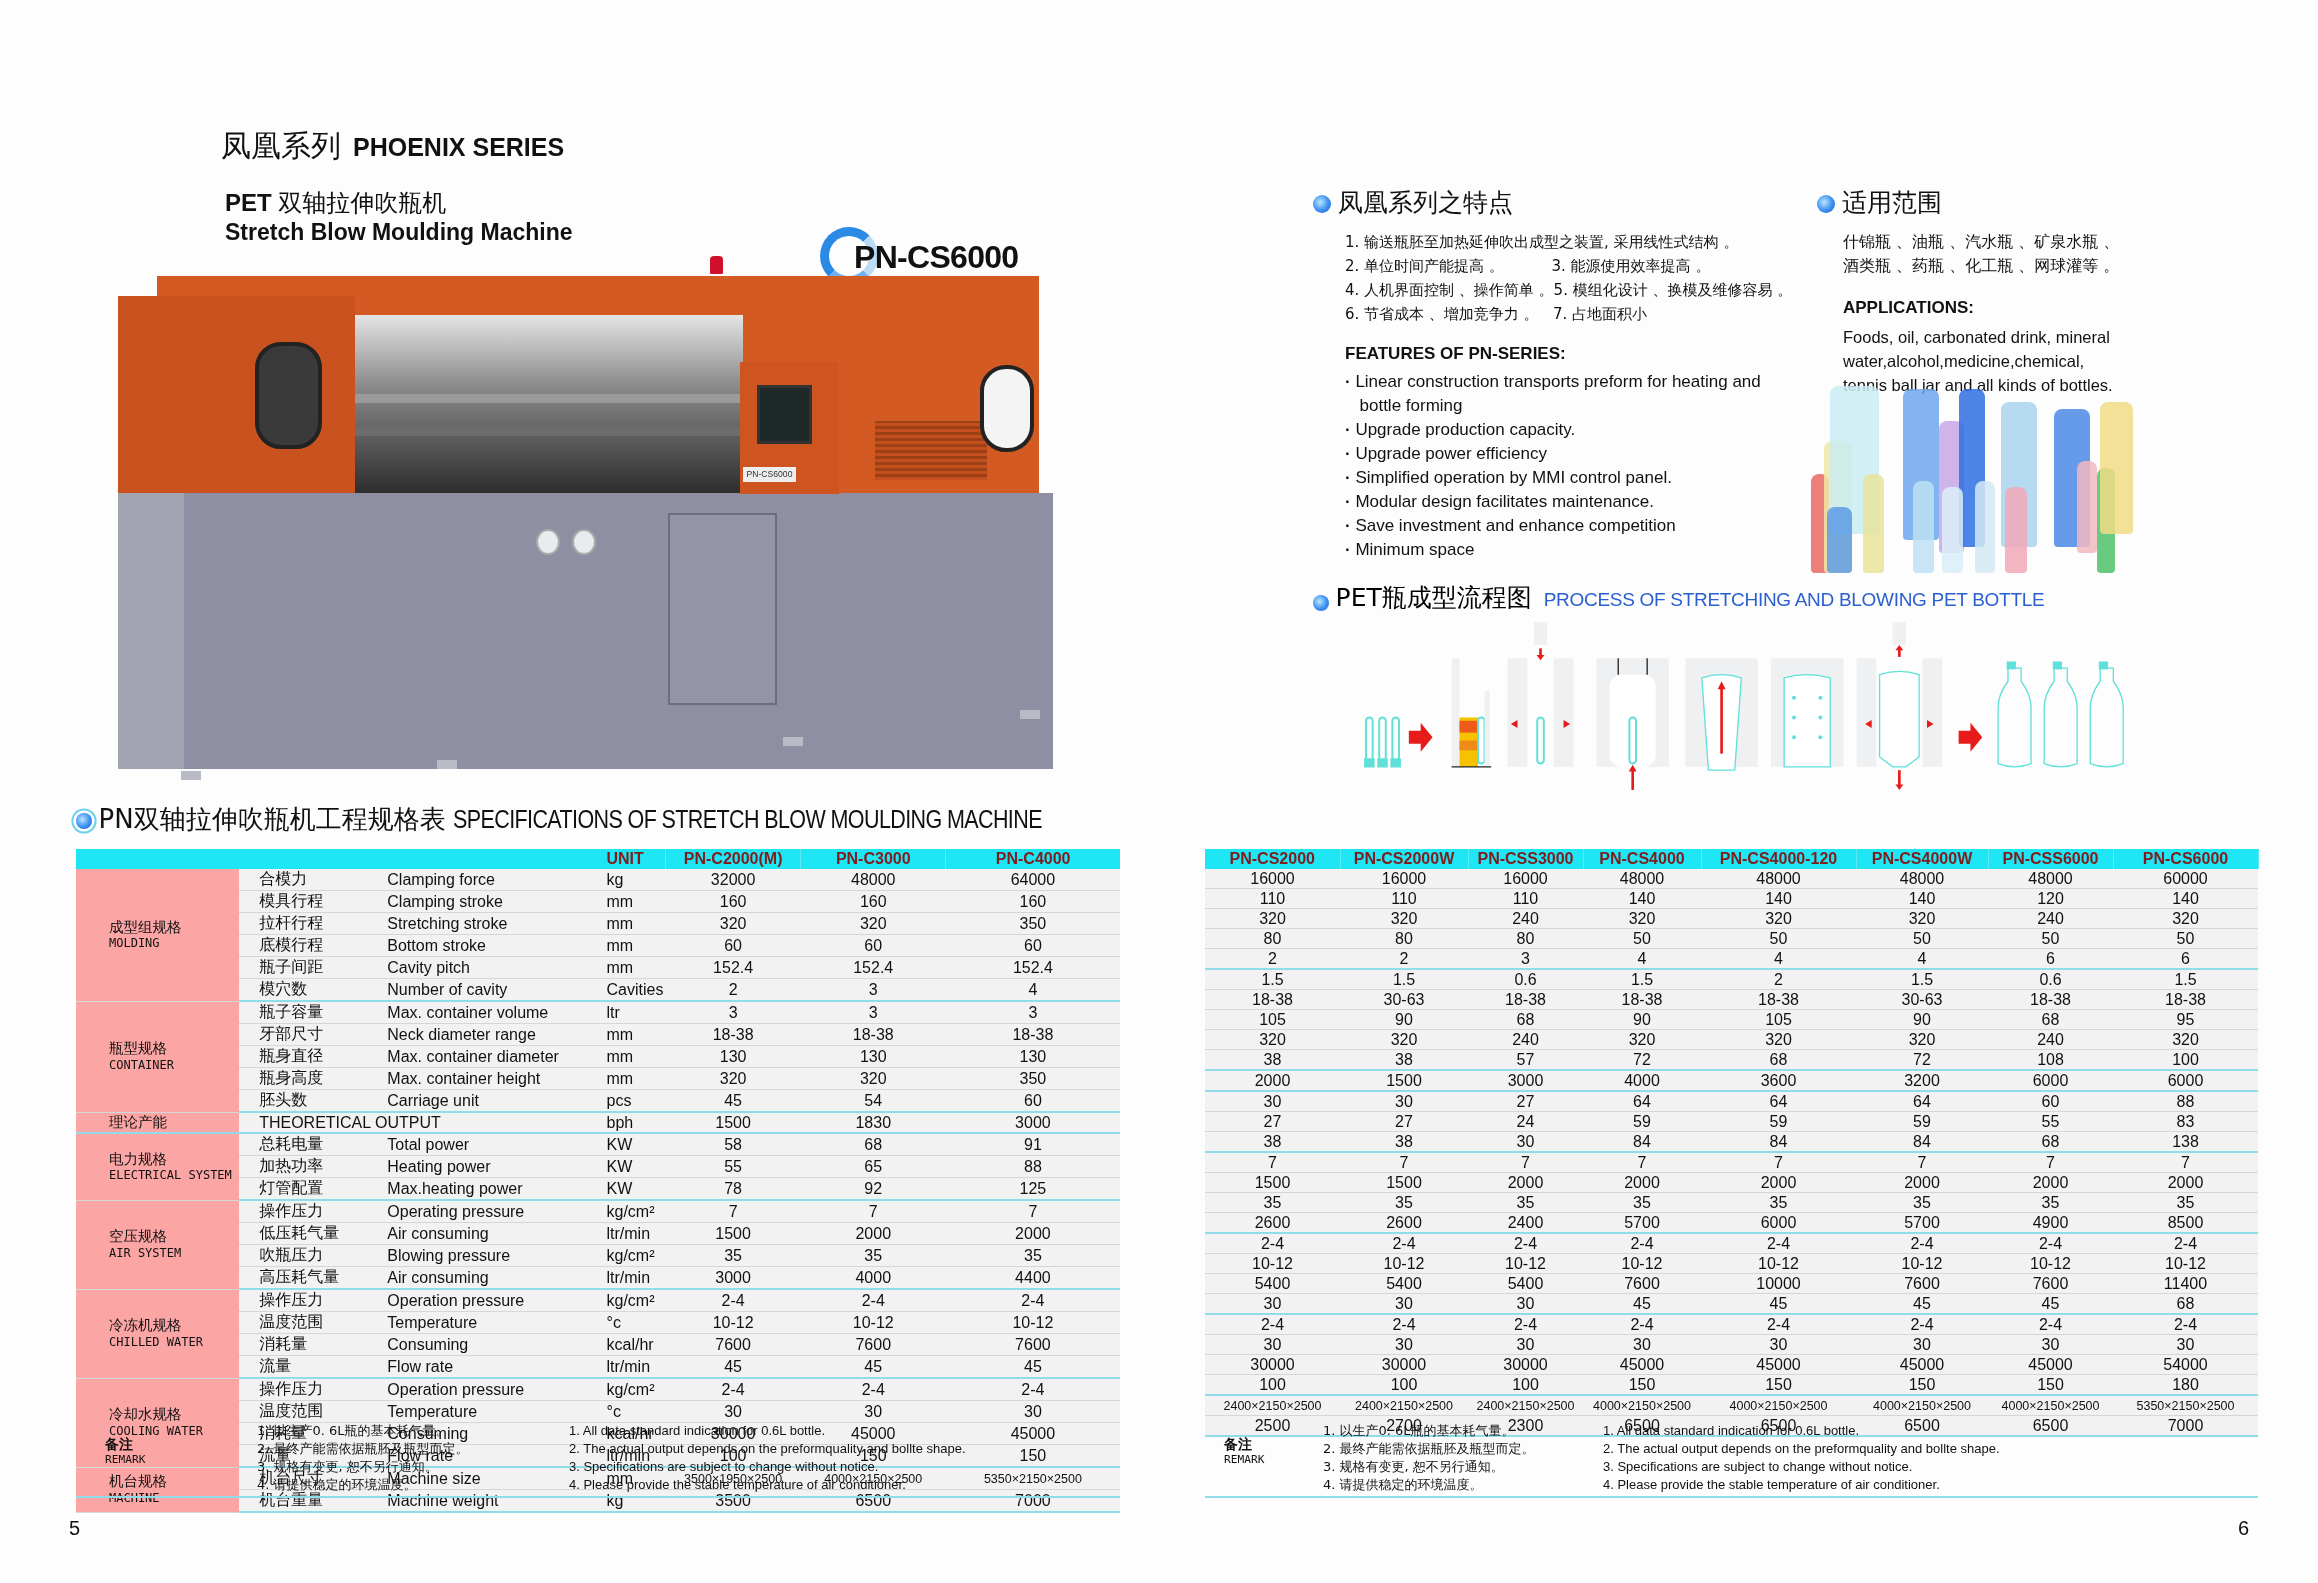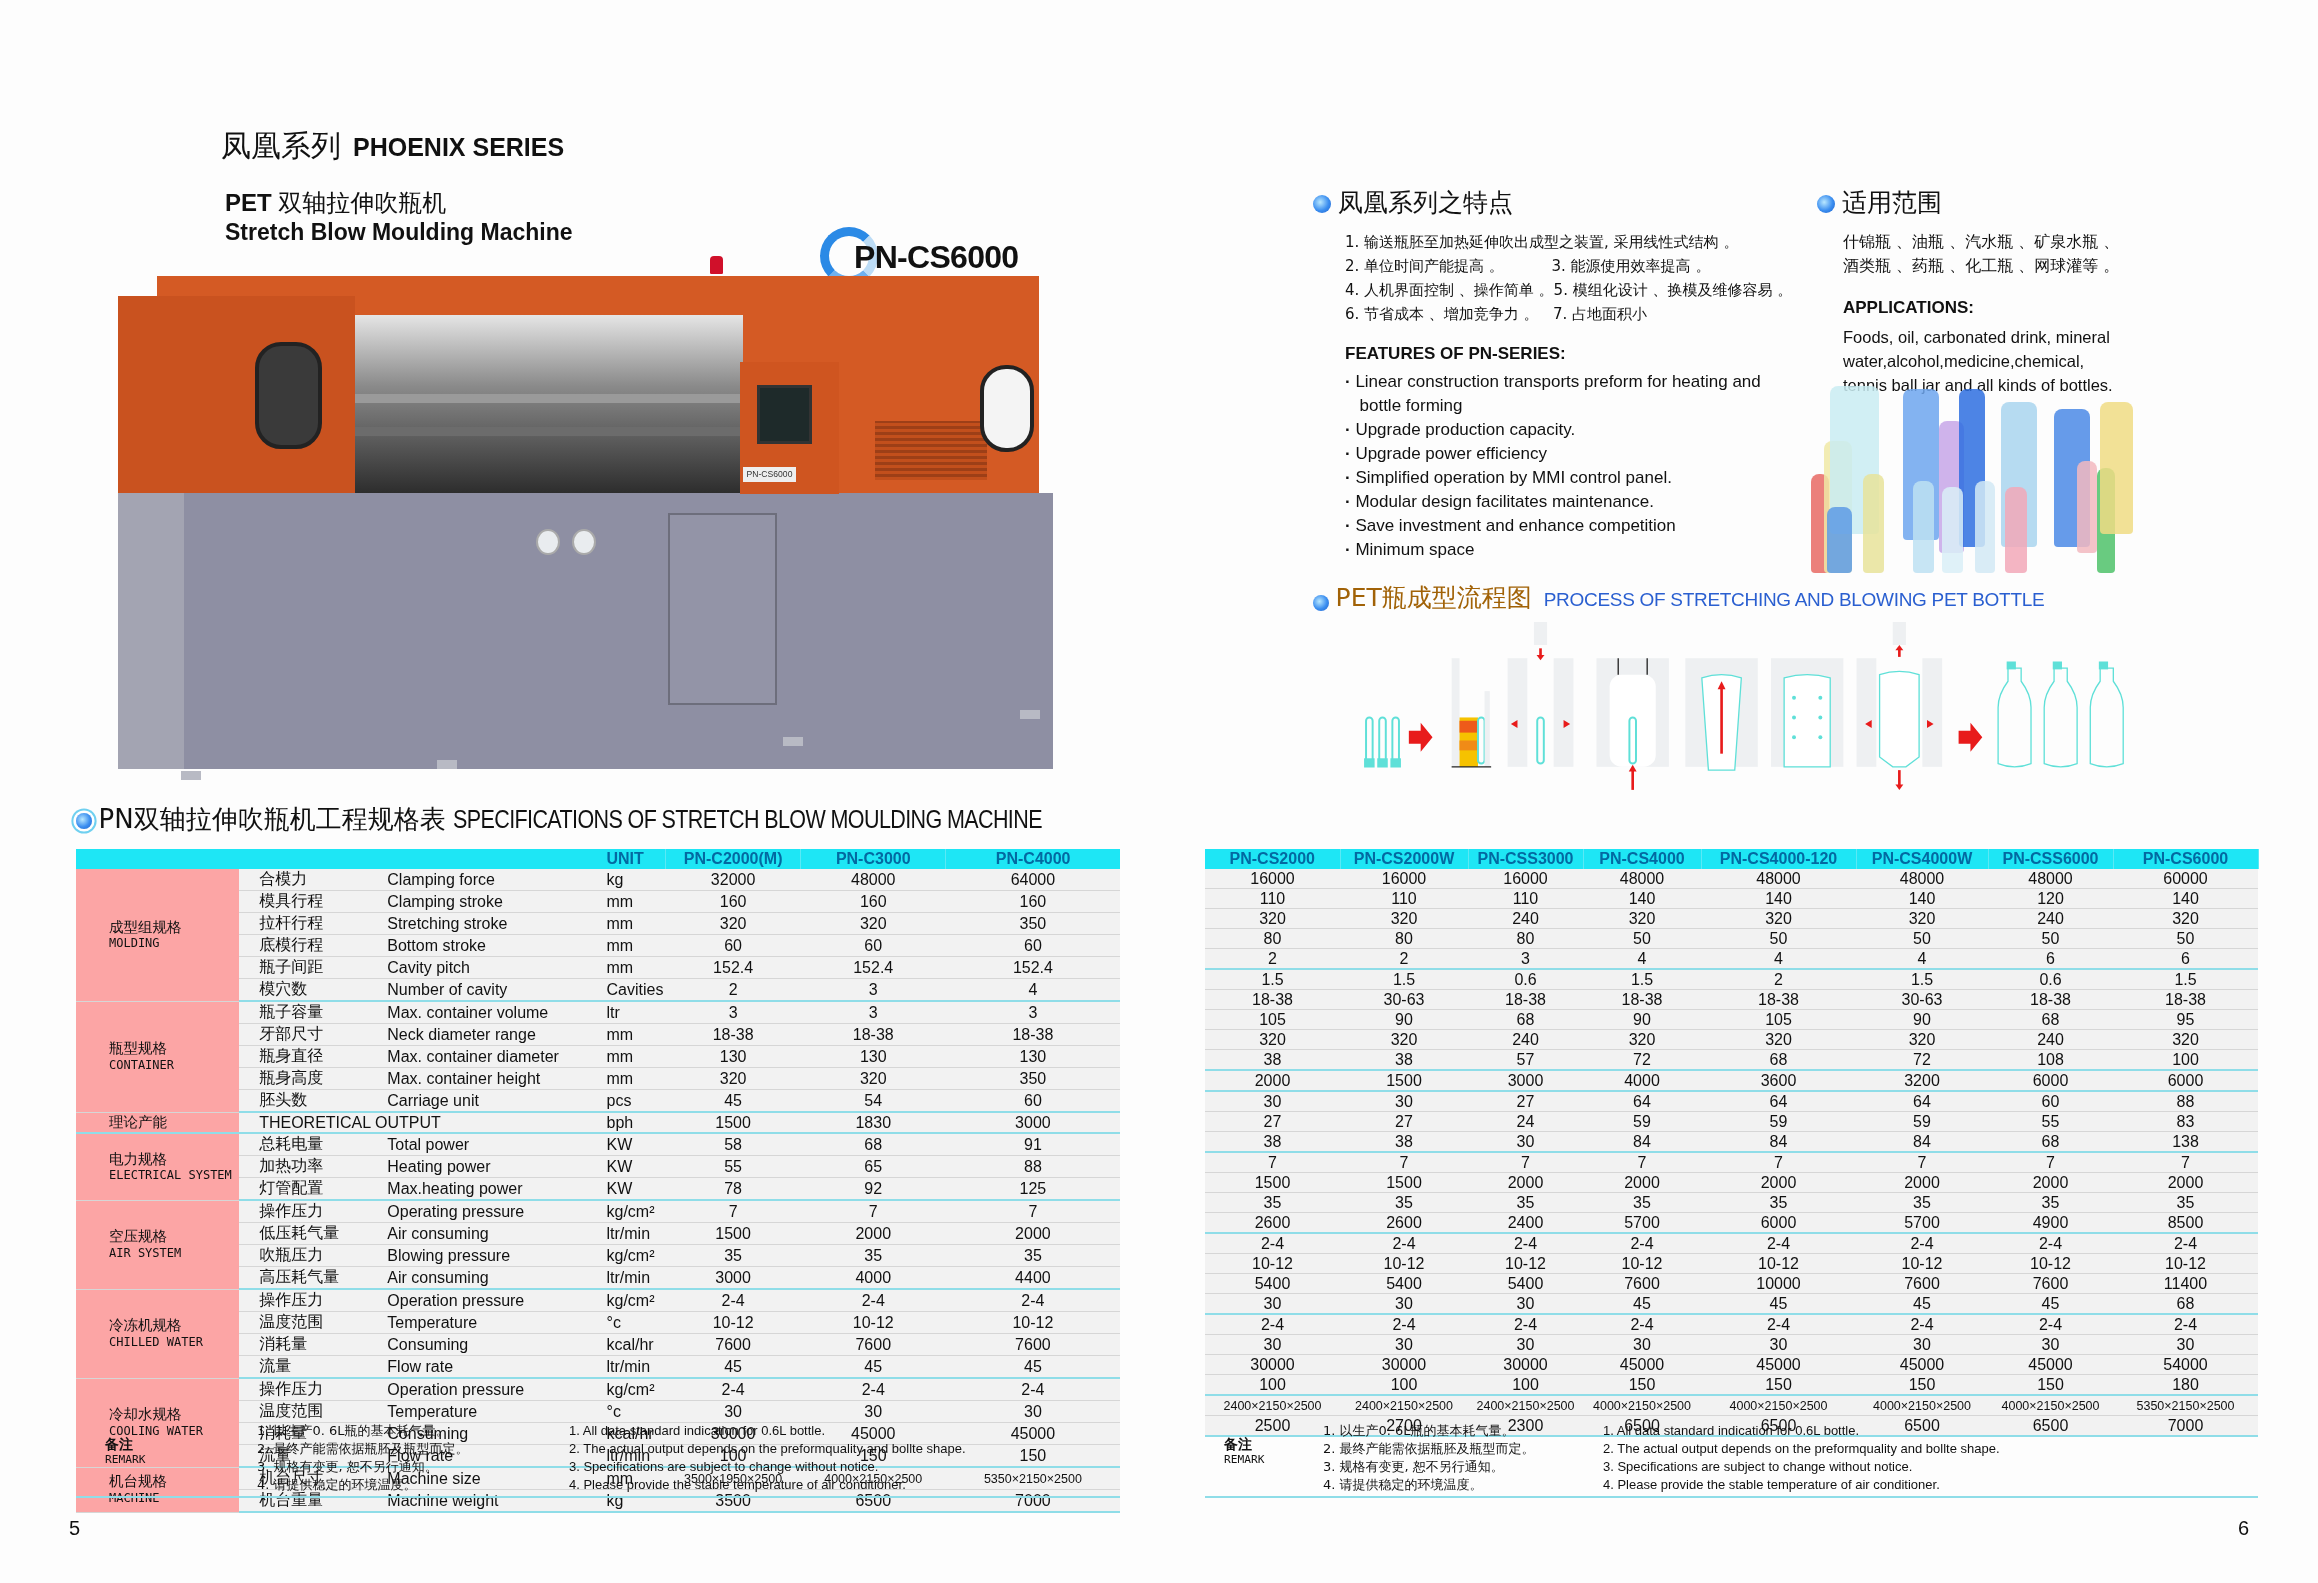--- a/index.html
+++ b/index.html
@@ -80,7 +80,7 @@
   .bottle{position:absolute;bottom:0;border-radius:8px 8px 4px 4px;opacity:.85;}
 
   .proc-head{left:1313px;top:581px;white-space:nowrap;}
-  .proc-head .cn{font-size:25px;color:#a16207;font-family:"DejaVu Sans",sans-serif;}
+  .proc-head .cn{font-size:25px;color:#000000;font-family:"DejaVu Sans",sans-serif;}
   .proc-head .en{font-size:19px;color:#2a5fd0;margin-left:12px;letter-spacing:-0.3px;}
   .process{left:1343px;top:612px;width:823px;height:178px;}
 

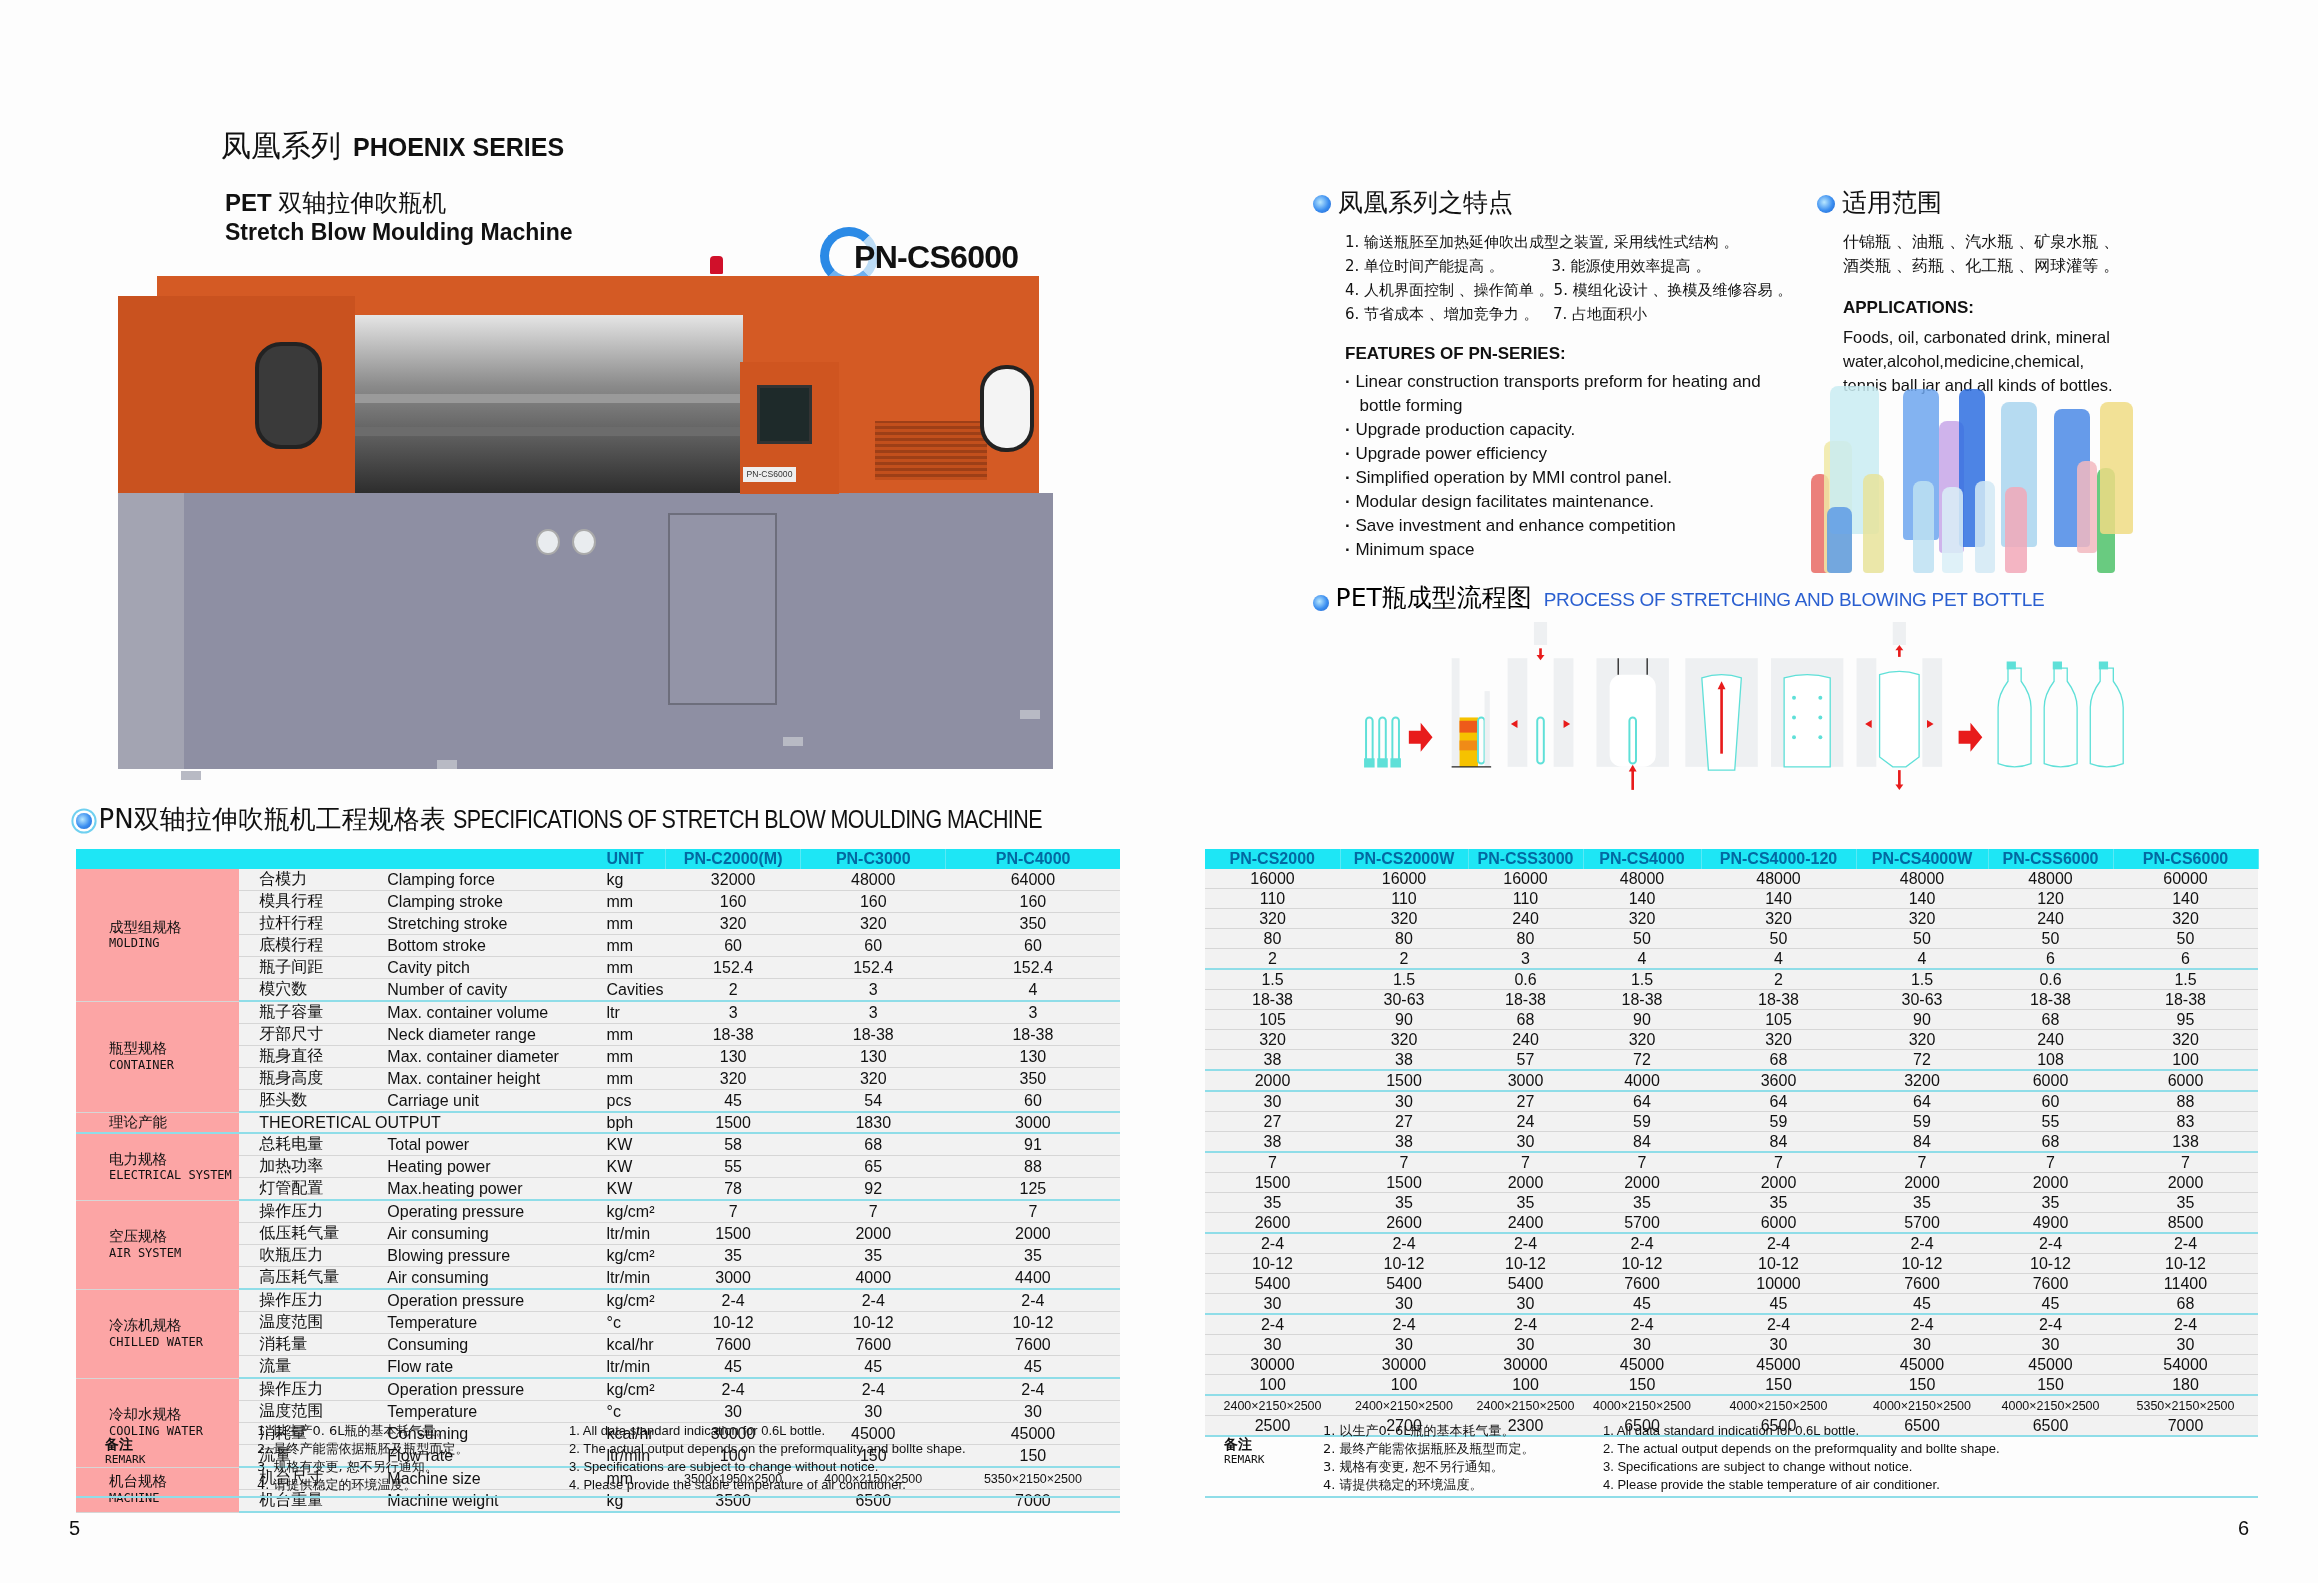--- a/index.html
+++ b/index.html
@@ -43,7 +43,7 @@
 
   
   table.spec{position:absolute;border-collapse:collapse;table-layout:fixed;font-family:"Liberation Sans",sans-serif;}
-  table.spec th{background:#1ee6f5;color:#0369a1;font-weight:bold;font-size:16px;height:20px;padding:0;text-align:center;border-right:1.3px solid #5ae9f5;white-space:nowrap;}
+  table.spec th{background:#1ee6f5;color:#7f1d1d;font-weight:bold;font-size:16px;height:20px;padding:0;text-align:center;border-right:1.3px solid #5ae9f5;white-space:nowrap;}
   table.spec td{height:19px;padding:0;font-size:16px;white-space:nowrap;overflow:hidden;}
   table.spec tr.data td{border-bottom:1.3px solid #d6d6d6;}
   table.spec tr.alt td.shade{background:#f0f0f0;}

